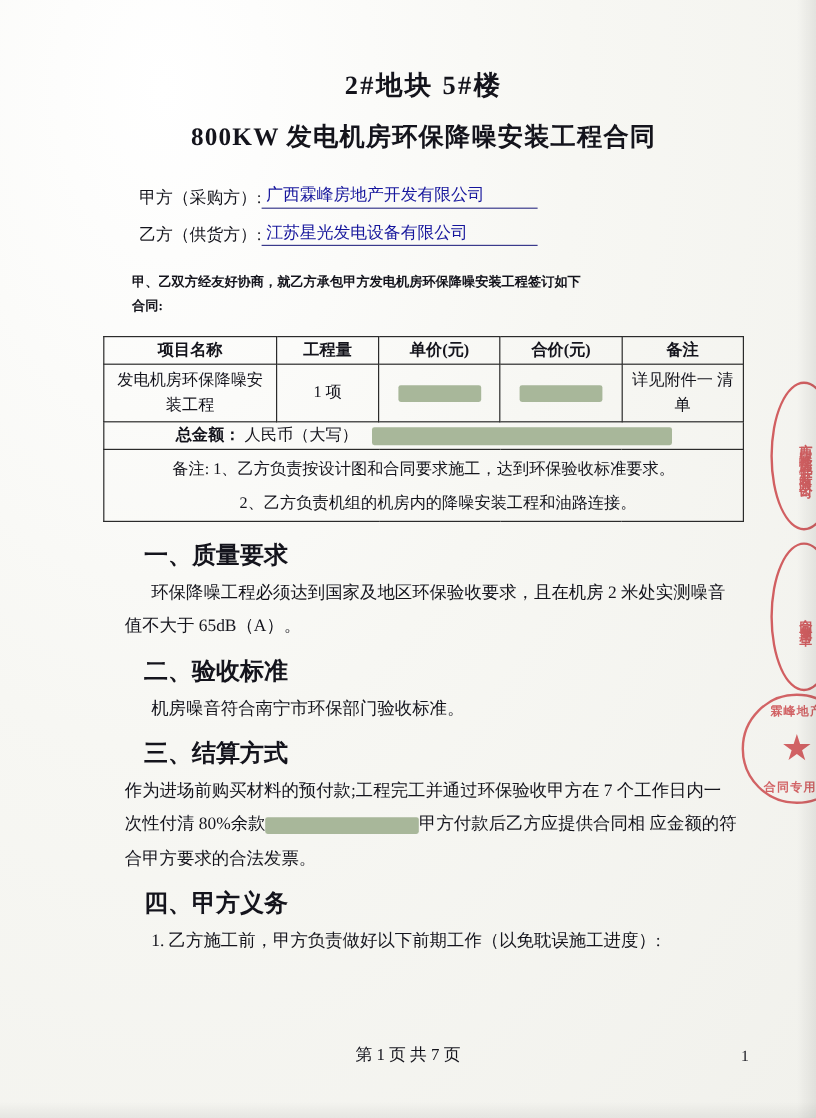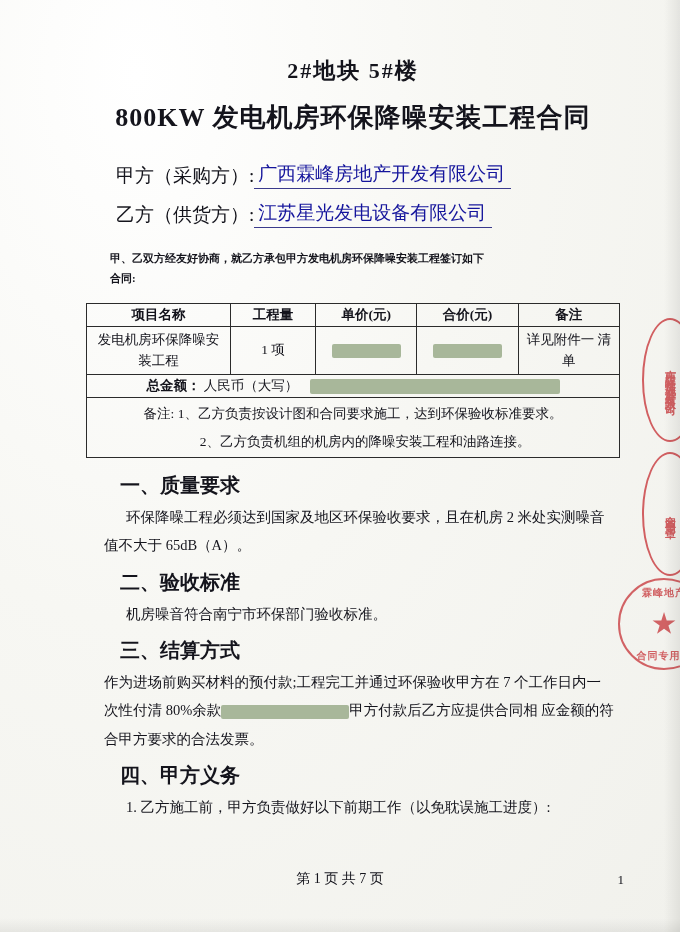--- a/index.html
+++ b/index.html
@@ -38,7 +38,7 @@
   .title2{
     text-align:center;
     font-weight:bold;
-    font-size:26px;
+    font-size:21px;
     letter-spacing:1px;
     margin:0 0 26px 0;
   }

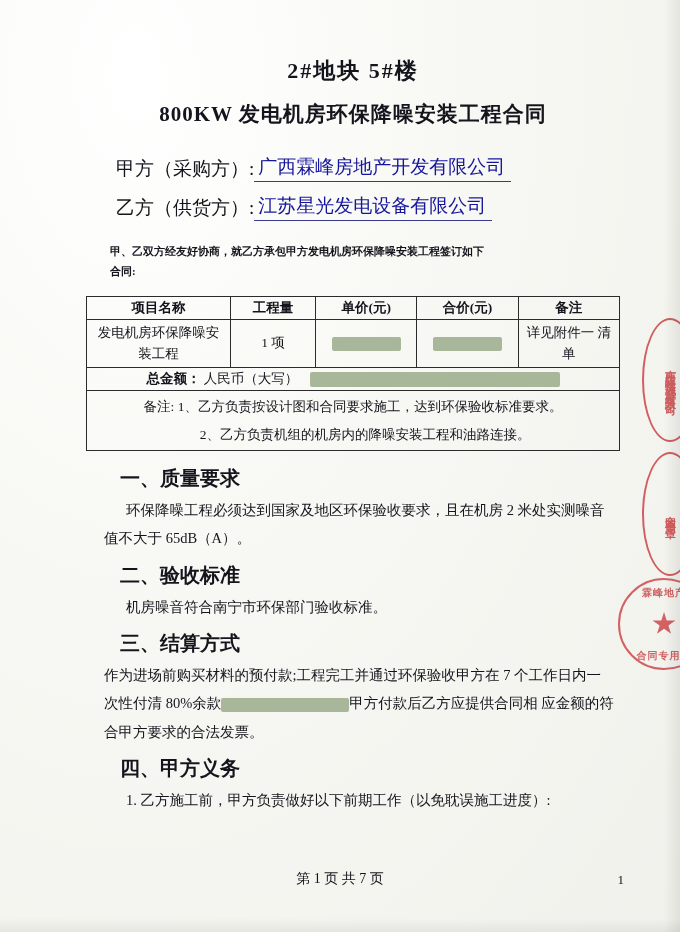--- a/index.html
+++ b/index.html
@@ -45,7 +45,7 @@
 
   
   .party-row{
-    font-size:19px;
+    font-size:14px;
     margin:0 0 11px 0;
     display:flex;
     align-items:flex-end;

